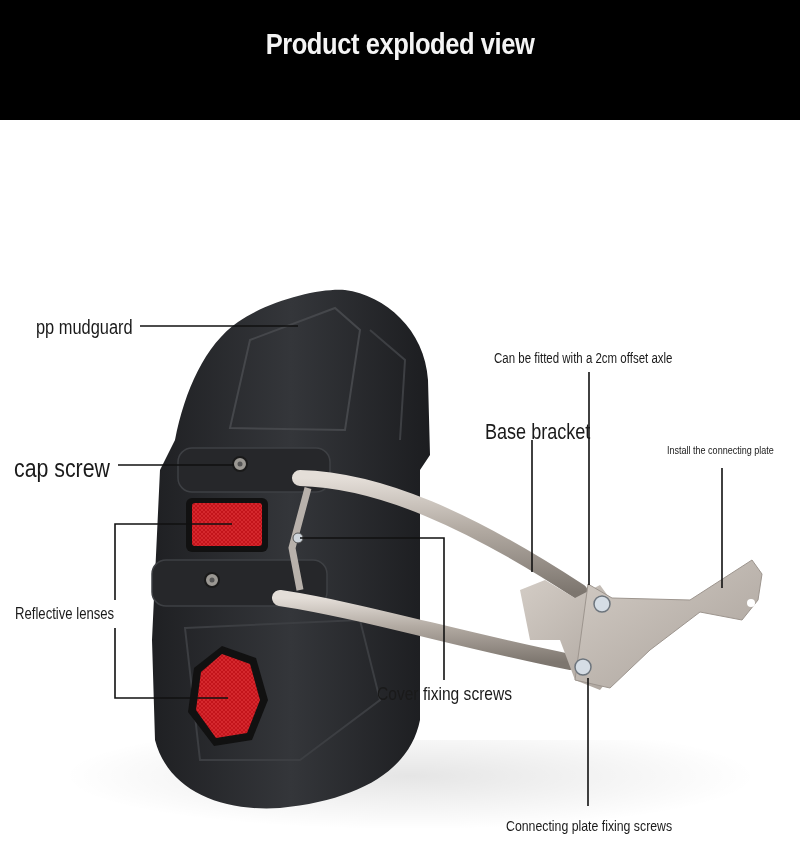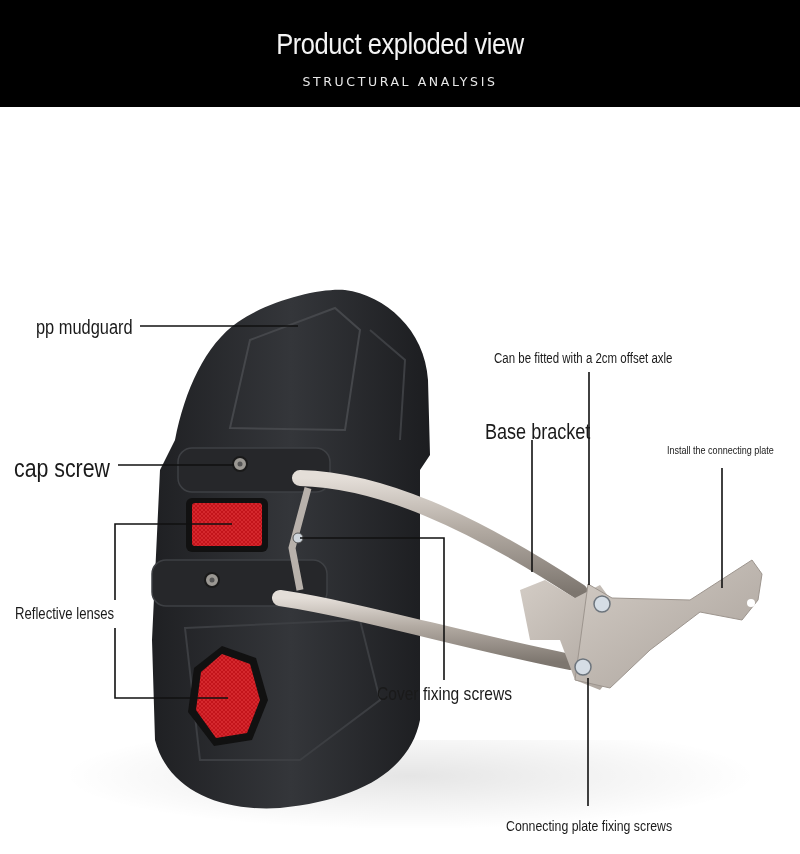--- a/index.html
+++ b/index.html
@@ -4,7 +4,7 @@
 <style>
   html,body{margin:0;padding:0;}
   body{width:800px;height:854px;background:#ffffff;position:relative;overflow:hidden;font-family:"Liberation Sans",sans-serif;}
-  .header{position:absolute;left:0;top:0;width:800px;height:107px;background:#000;}
+  .header{position:absolute;left:0;top:0;width:800px;height:120px;background:#000;font-weight:bold;}
   .title{position:absolute;left:0;width:800px;top:28px;text-align:center;color:#f4f4f4;font-size:29px;font-family:"Liberation Sans",sans-serif;letter-spacing:-0.5px;transform:scaleX(0.88);}
   .subtitle{position:absolute;left:0;width:800px;top:74px;text-align:center;color:#e8e8e8;font-size:12.5px;letter-spacing:2.6px;font-family:"DejaVu Sans",sans-serif;}
   .label{position:absolute;color:#1a1a1a;white-space:nowrap;font-family:"Liberation Sans",sans-serif;transform-origin:left top;transform:scaleX(0.82);}

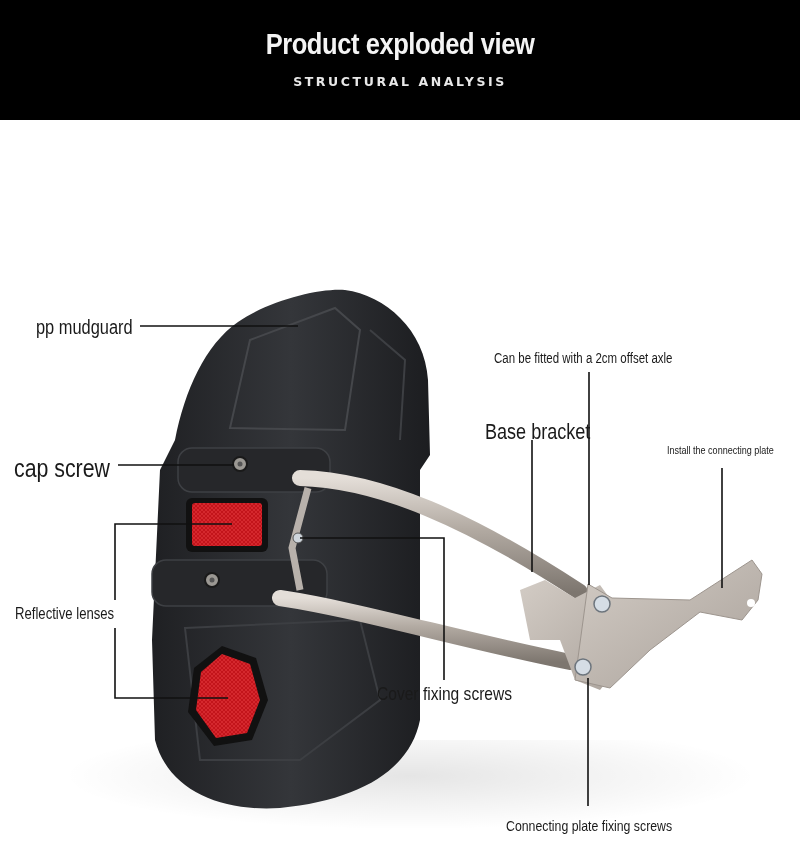--- a/index.html
+++ b/index.html
@@ -16,7 +16,6 @@
 
 <div class="header">
   <div class="title">Product exploded view</div>
-  <div class="subtitle">STRUCTURAL ANALYSIS</div>
 </div>
 
 <div class="shadow"></div>

